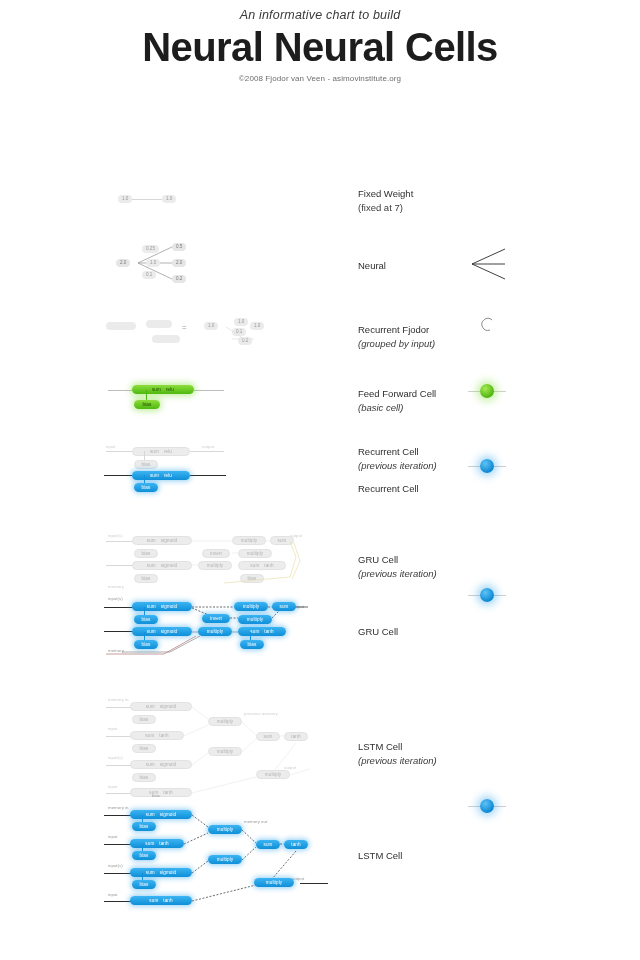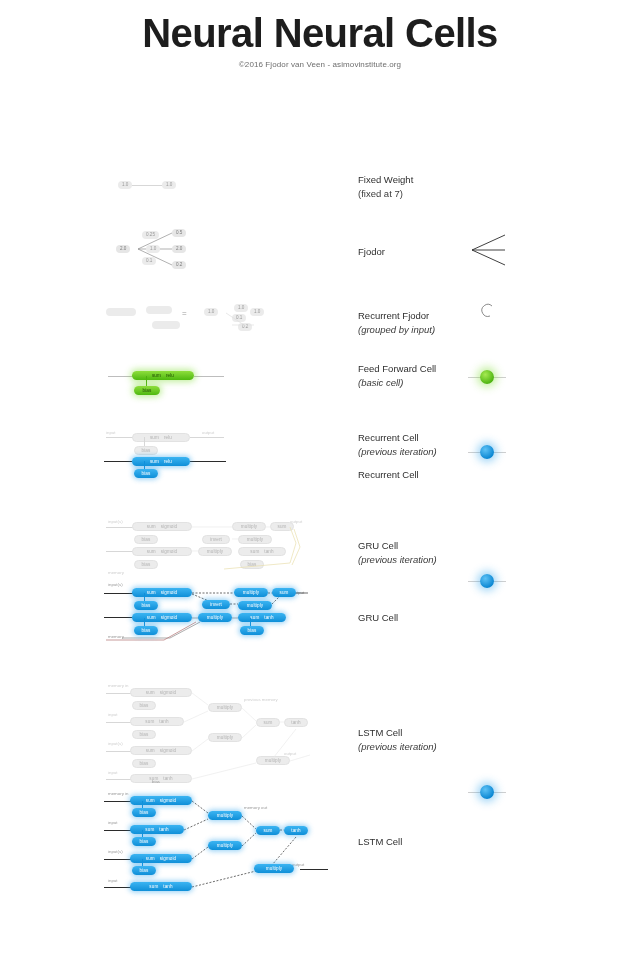--- a/index.html
+++ b/index.html
@@ -80,6 +80,7 @@
 <body>
 
 <div class="header">
+  <div class="subtitle">An informative chart to build</div>
   <div class="maintitle">Neural Neural Cells</div>
   <div class="credit">©2016 Fjodor van Veen - asimovinstitute.org</div>
 </div>

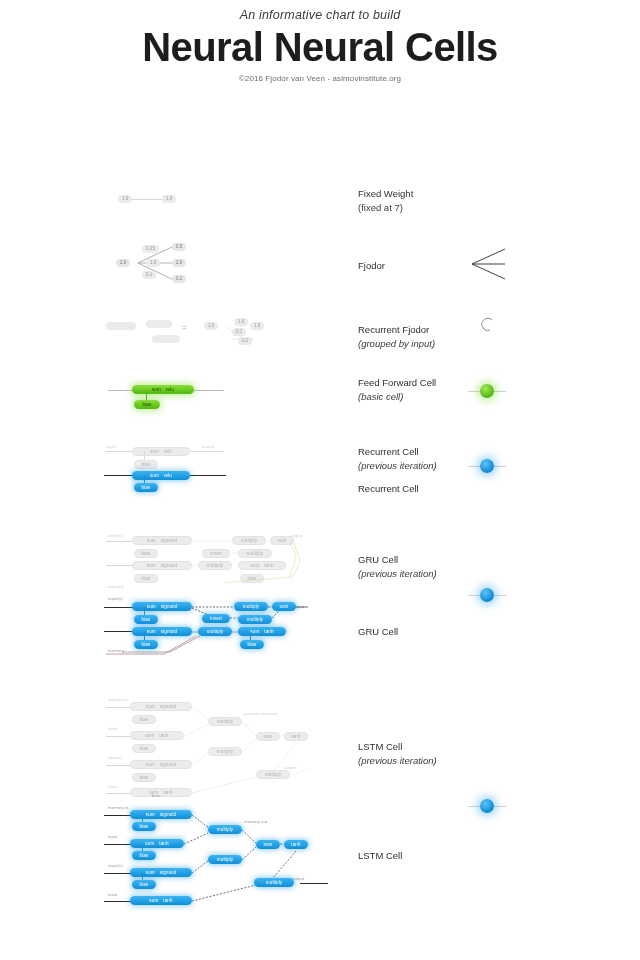--- a/index.html
+++ b/index.html
@@ -82,7 +82,7 @@
 <div class="header">
   <div class="subtitle">An informative chart to build</div>
   <div class="maintitle">Neural Neural Cells</div>
-  <div class="credit">©2016 Fjodor van Veen - asimovinstitute.org</div>
+  <div class="credit">©2008 Fjodor van Veen - asimovinstitute.org</div>
 </div>
 
 <div class="chart">

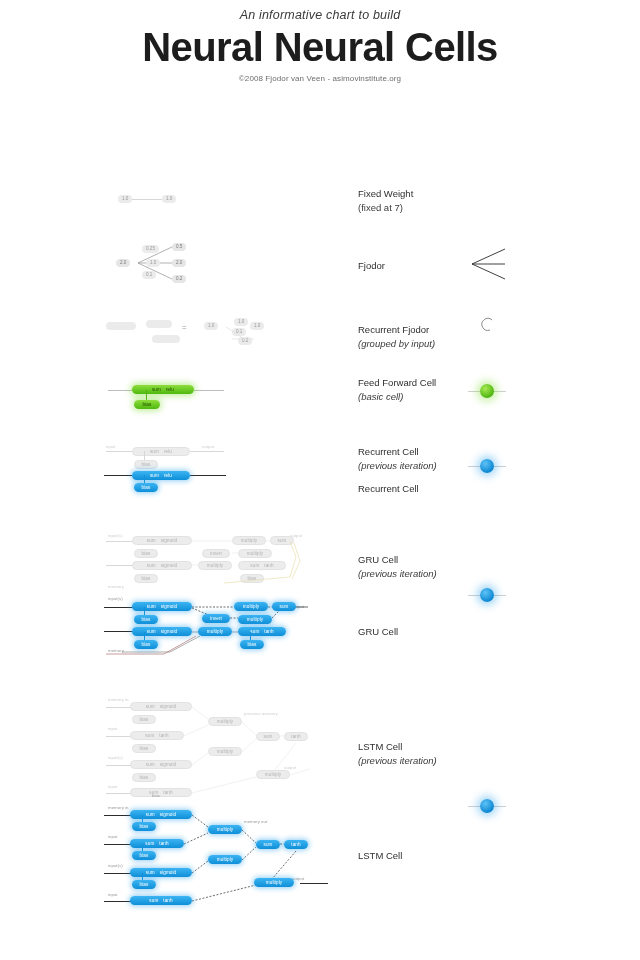--- a/index.html
+++ b/index.html
@@ -93,7 +93,7 @@
   </div>
 
   <div class="legend" style="top:176px">
-    <div>Fjodor</div>
+    <div>Neural</div>
   </div>
   <svg class="ov" width="640" height="870">
     <polyline points="505,166 472,181 505,196" fill="none" stroke="#2b2b2b" stroke-width="0.9"></polyline>

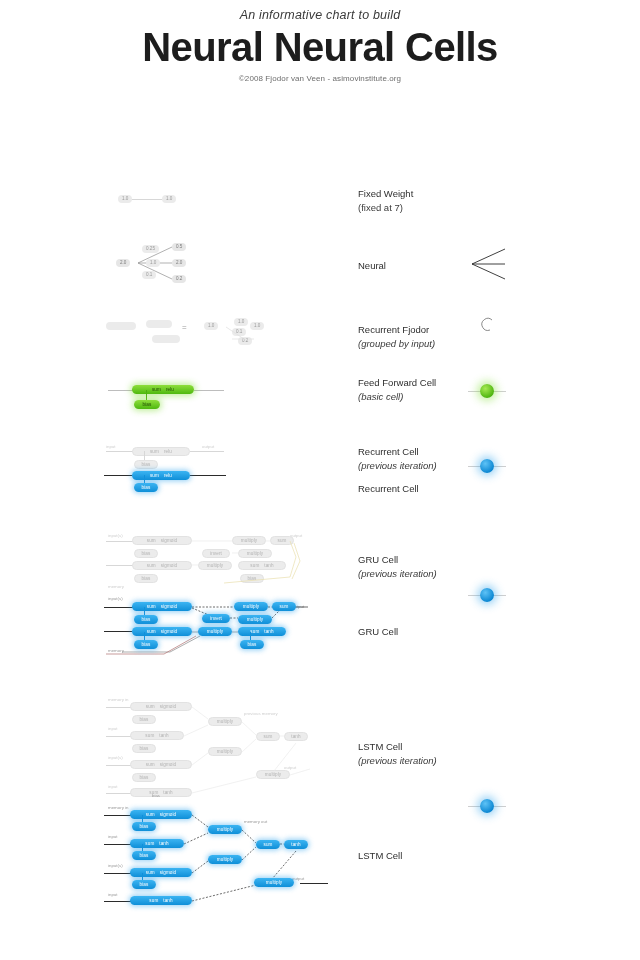--- a/index.html
+++ b/index.html
@@ -108,7 +108,7 @@
     <path d="M492,237 a6,6 0 1 0 -2,10" fill="none" stroke="#8a8a8a" stroke-width="1"></path>
   </svg>
 
-  <div class="legend ital" style="top:293px">
+  <div class="legend ital" style="top:304px">
     <div>Feed Forward Cell</div>
     <div class="sub">(basic cell)</div>
   </div>

